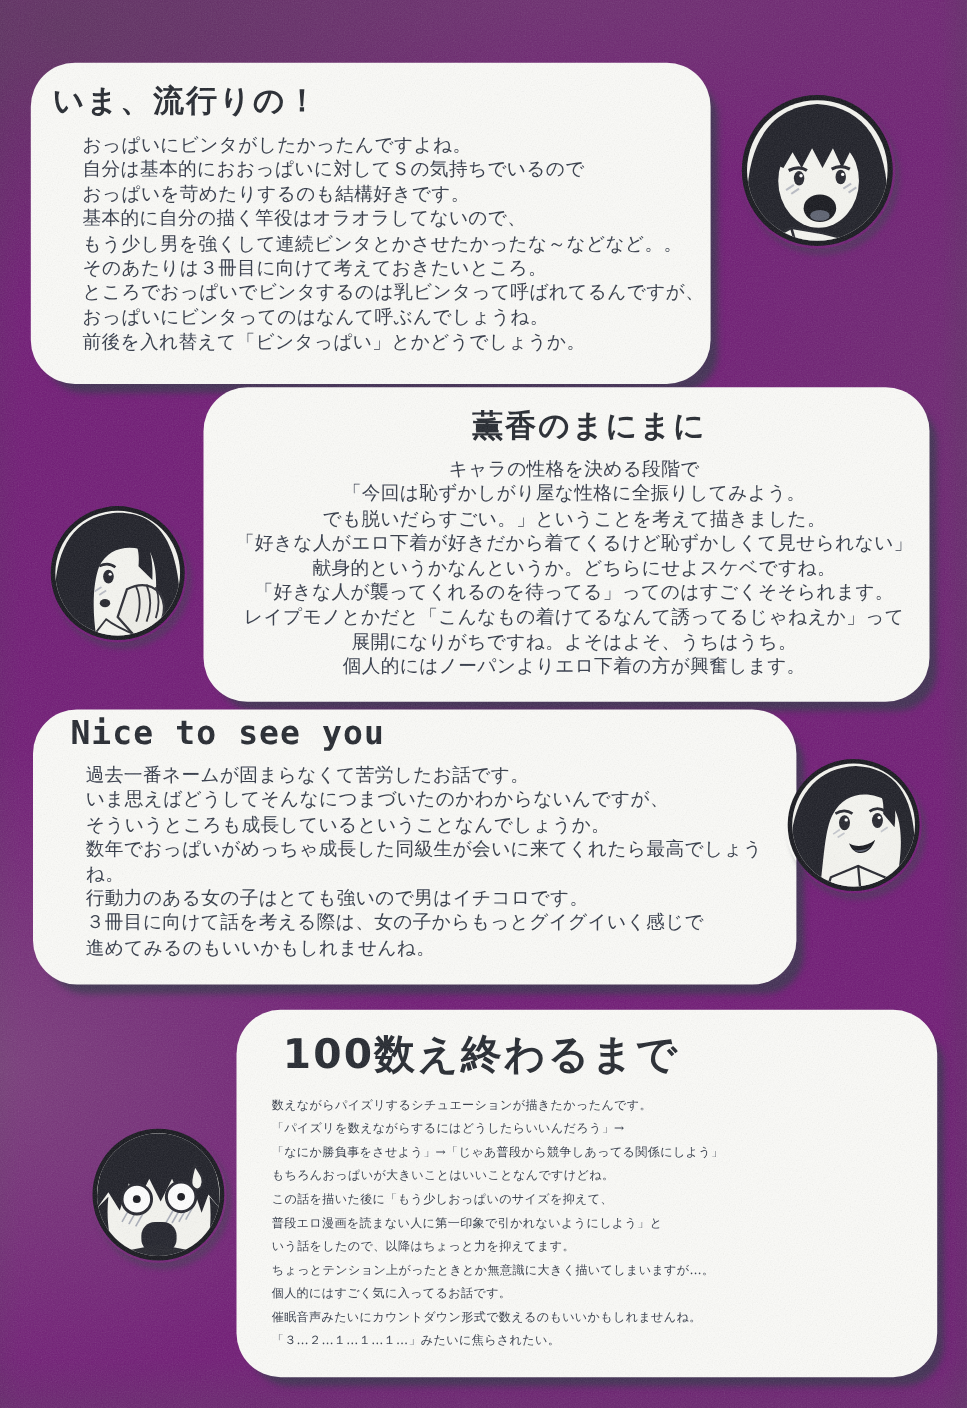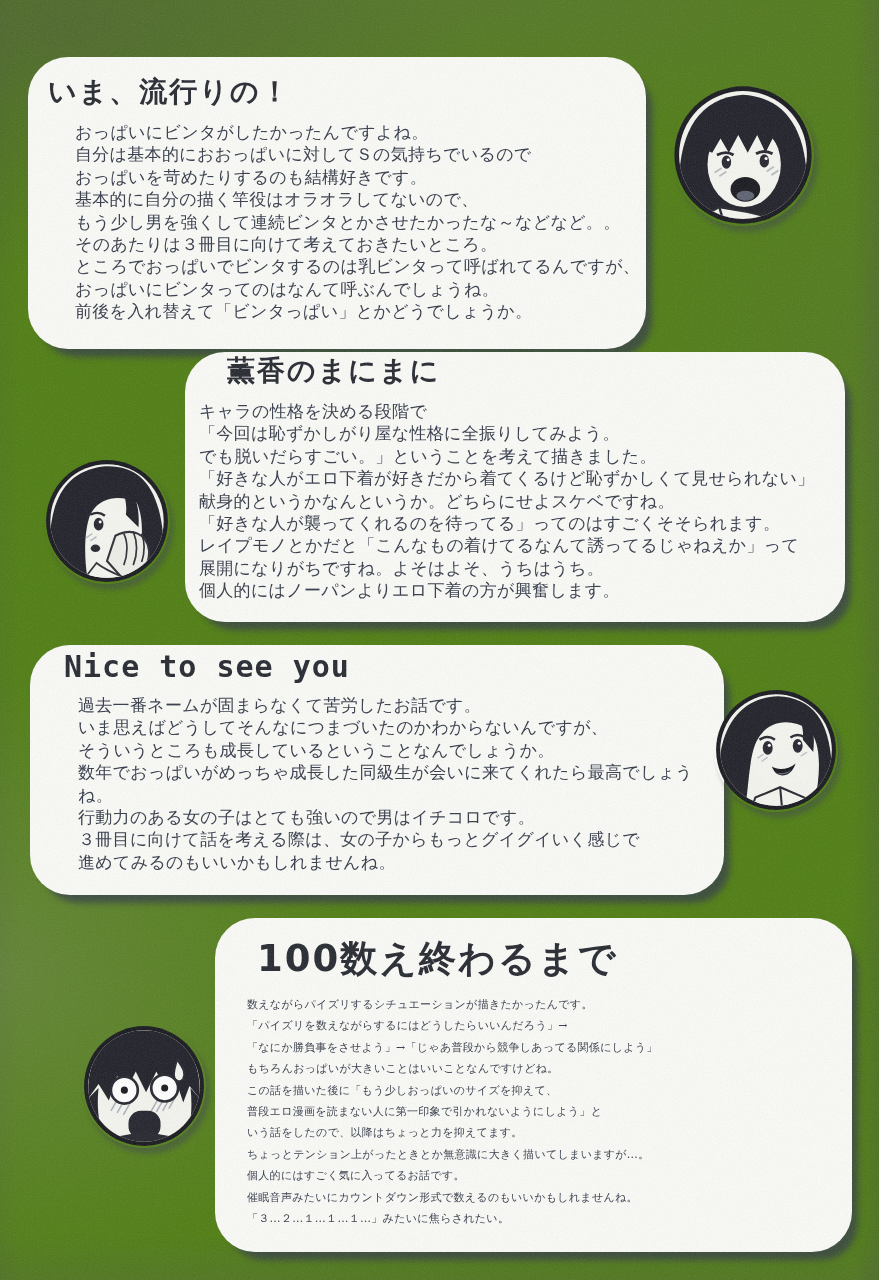--- a/index.html
+++ b/index.html
@@ -5,7 +5,7 @@
   html,body{margin:0;padding:0;background:#888a84;}
   .page{
     position:relative;width:879px;height:1280px;overflow:hidden;
-    background:#4d7c0f;
+    background:#701a75;
     font-family:"Liberation Sans",sans-serif;
   }
   .shade{

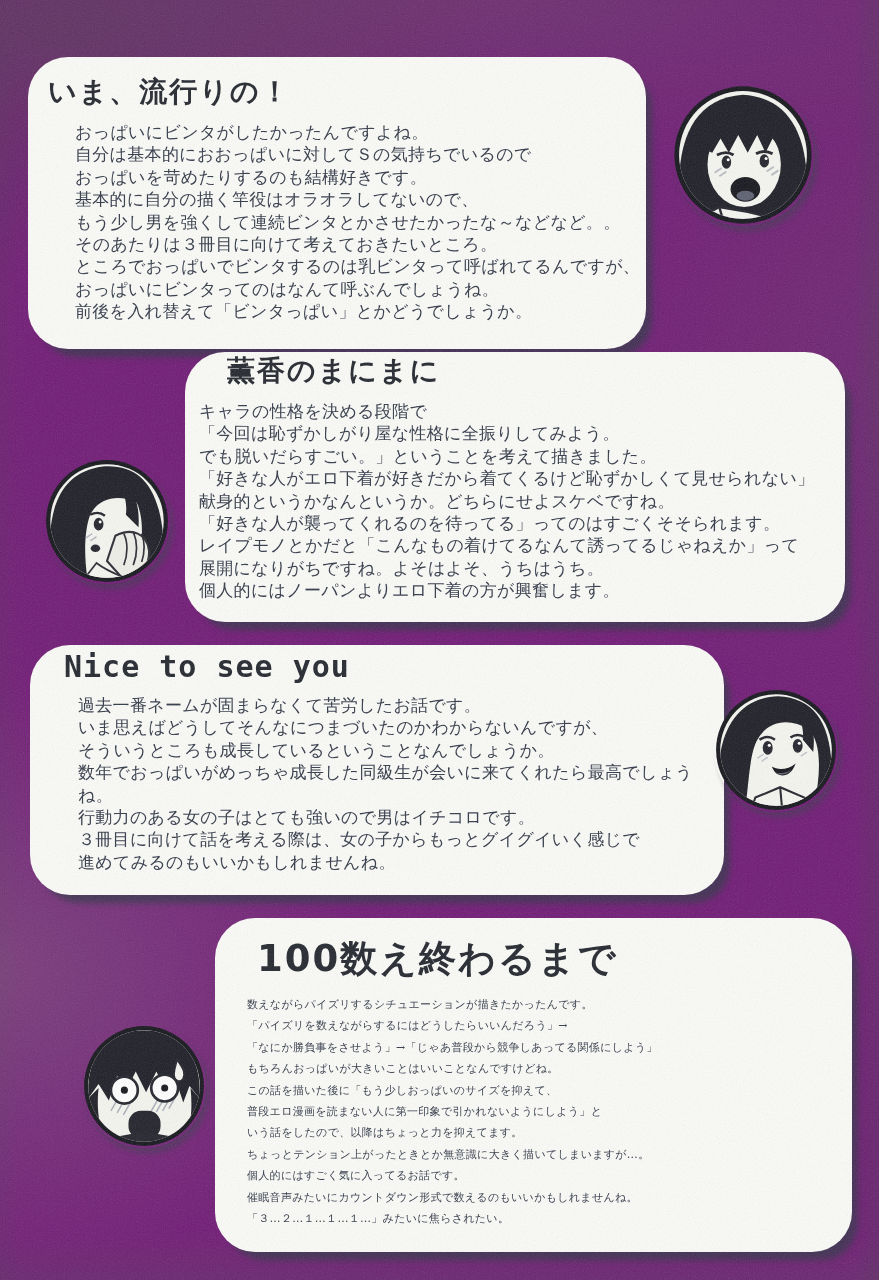--- a/index.html
+++ b/index.html
@@ -39,7 +39,7 @@
   .card1{left:28px;top:57px;width:618px;height:276px;padding-top:16px;}
   .card1 h2{margin-left:20px;}
   .card1 .body{margin-left:47px;}
-  .card2{left:185px;top:352px;width:660px;height:270px;}
+  .card2{left:185px;top:352px;width:660px;height:270px;padding-top:16px;text-align:center;}
   .card2 h2{margin-left:42px;}
   .card2 .body{margin-left:14px;}
   .card3{left:30px;top:645px;width:694px;height:246px;padding-top:4px;}

